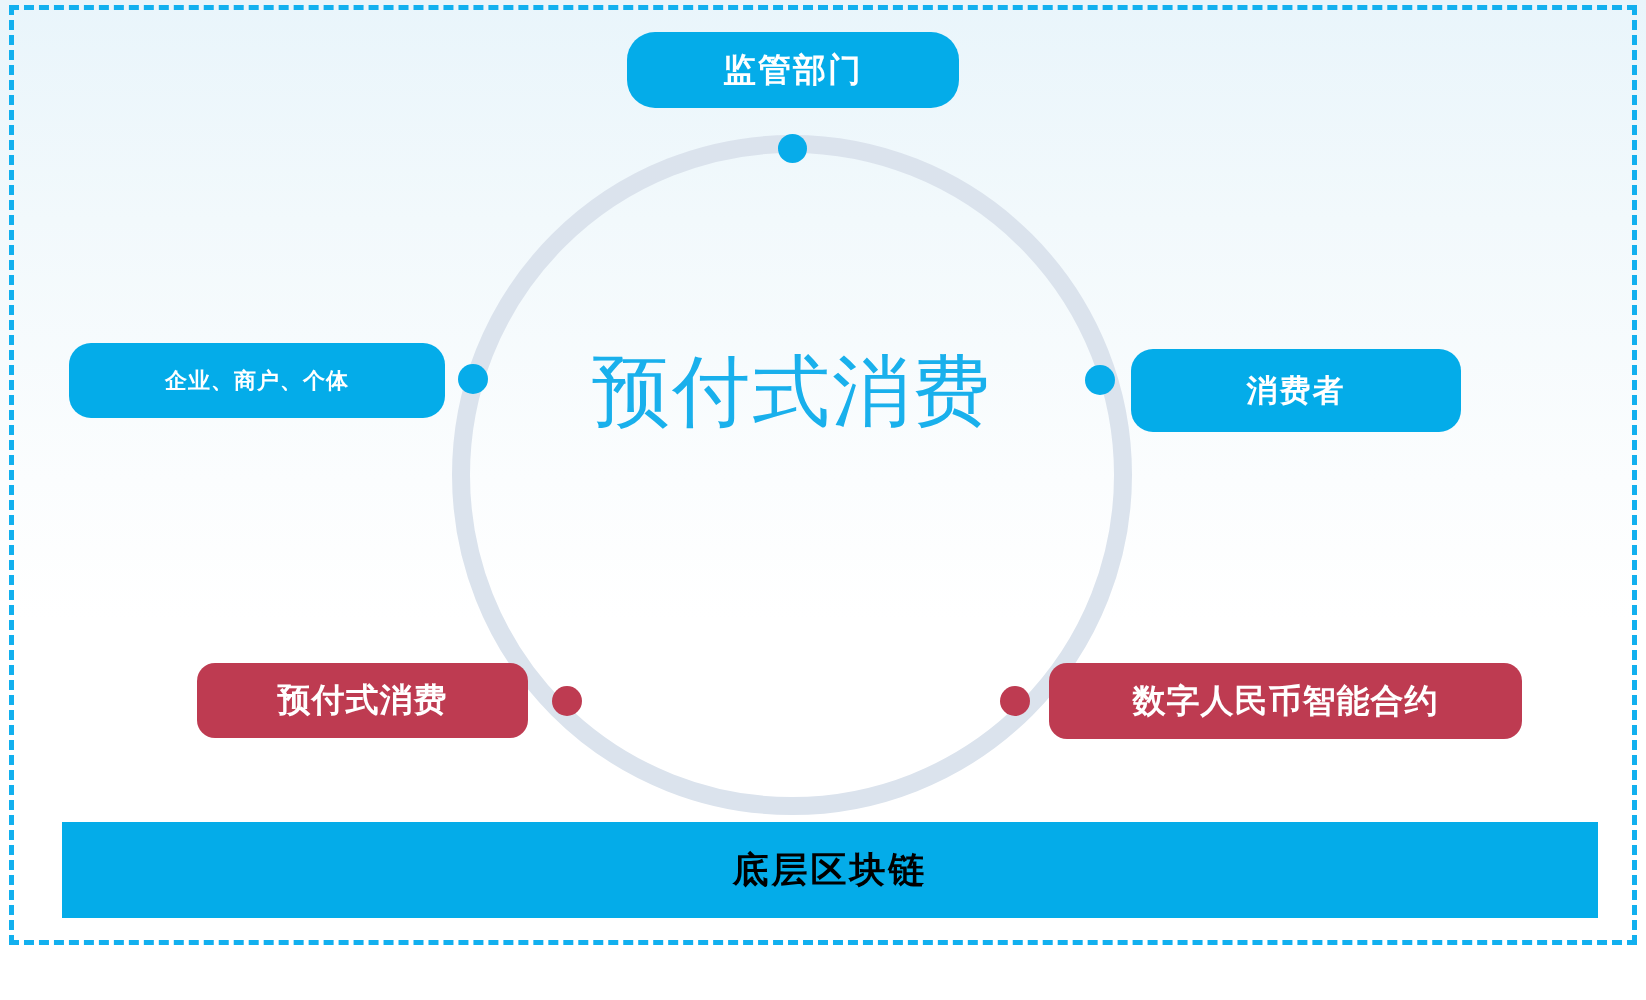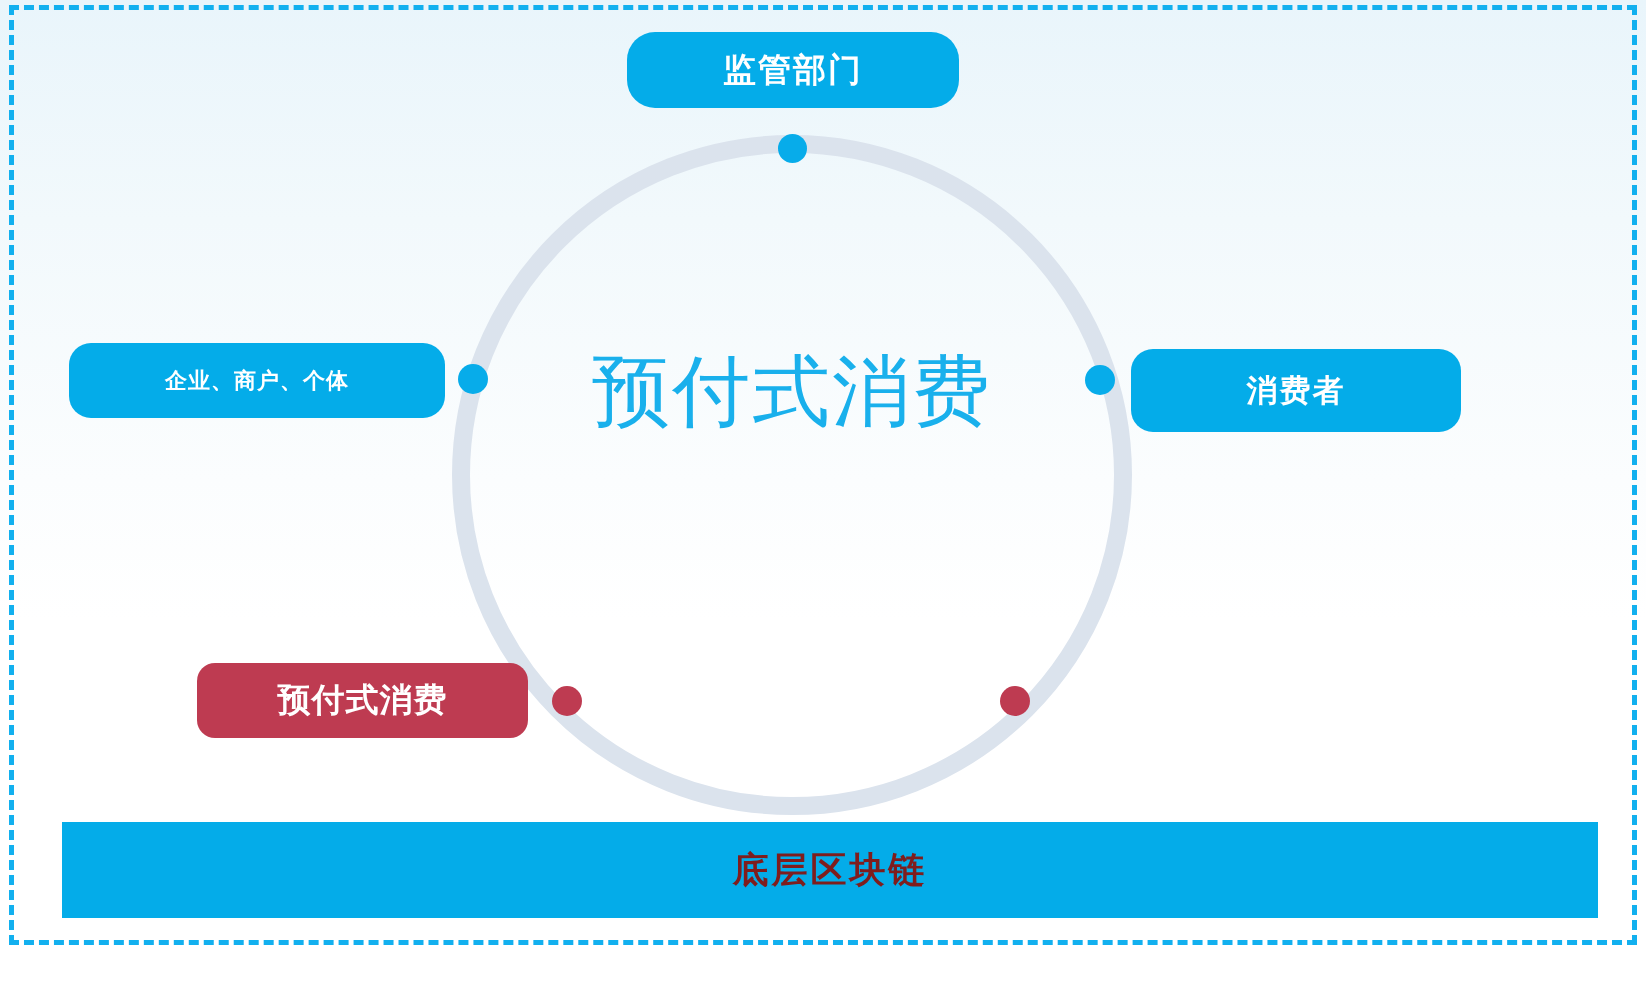--- a/index.html
+++ b/index.html
@@ -162,6 +162,7 @@
 
   <div class="pill red" id="pill-bank">预付式消费</div>
 
+  <div class="pill red" id="pill-contract">数字人民币智能合约</div>
 
   <div id="bottom-bar">
     <span class="label">底层区块链</span>

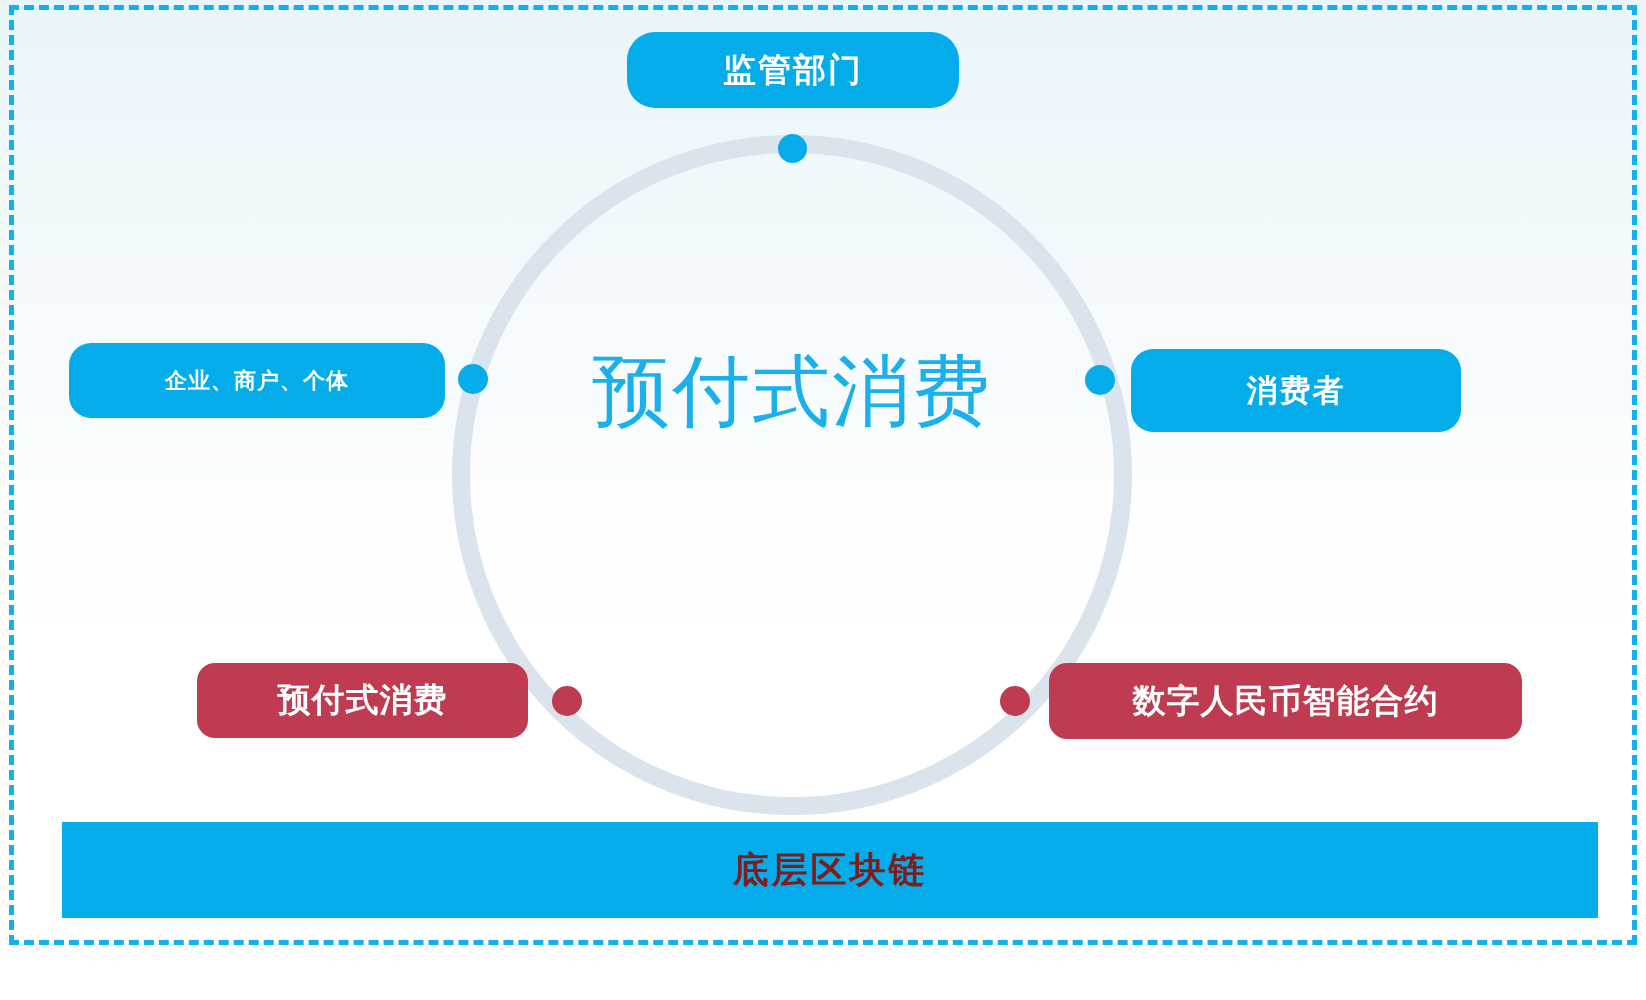--- a/index.html
+++ b/index.html
@@ -129,7 +129,7 @@
     justify-content: center;
   }
   #bottom-bar .label {
-    color: #7f1d1d;
+    color: #000000;
     font-size: 36px;
     font-weight: 700;
     letter-spacing: 3px;

